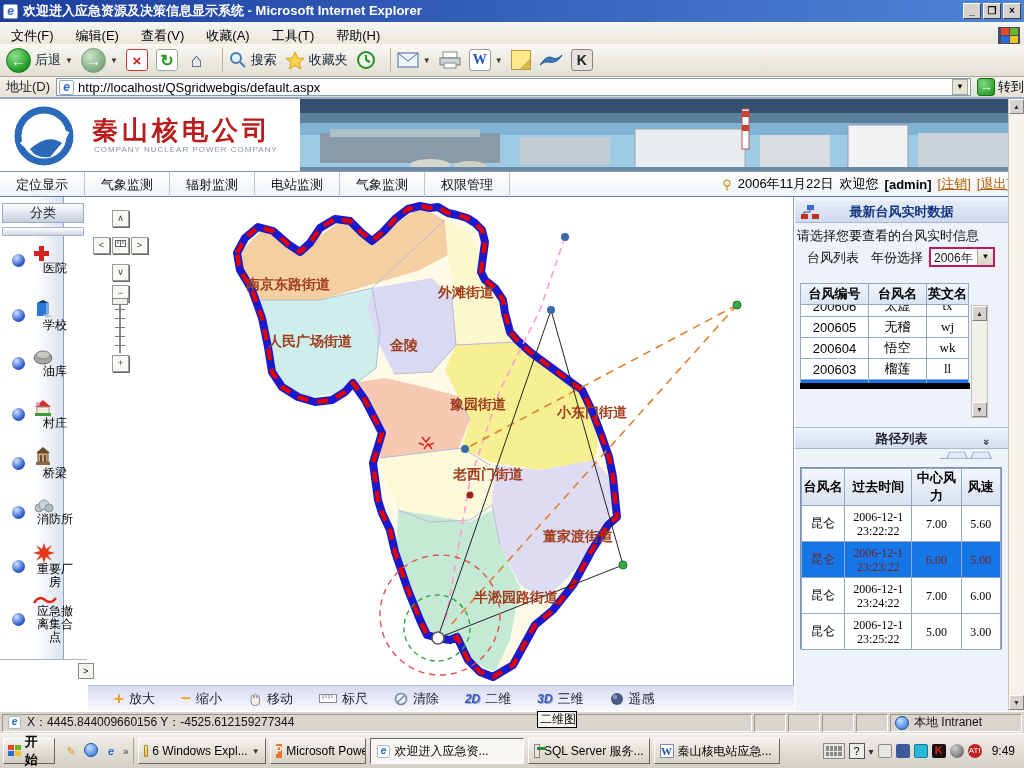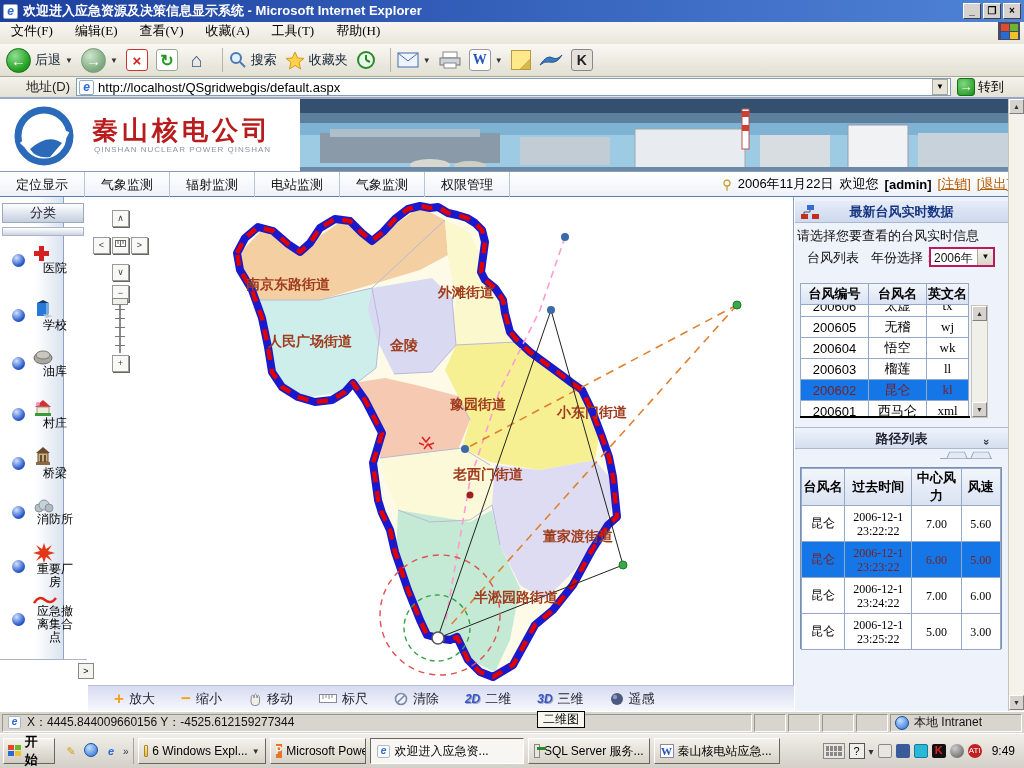--- a/index.html
+++ b/index.html
@@ -14,7 +14,7 @@
   .elogo { display:inline-block; width:15px; height:15px; background:#fff; border:1px solid #9ab; border-radius:2px; color:#2a6ad4; font-weight:bold; font-style:italic; font-size:12px; line-height:13px; text-align:center; }
 
   
-  .menubar { left:0; top:22px; width:1024px; height:28px; background:linear-gradient(#f7f6f1,#e6e3d7); border-bottom:1px solid #aca899; display:flex; align-items:flex-start;font-family:Liberation Serif, serif; }
+  .menubar { left:0; top:22px; width:1024px; height:28px; background:linear-gradient(#f7f6f1,#e6e3d7); border-bottom:1px solid #aca899; display:flex; align-items:center; }
   .menuitem { font-size:13px; color:#000; padding:0 11px; }
   .winflag { margin-left:auto; margin-right:4px; width:22px; height:18px; background:#4a4a66; display:grid; grid-template-columns:8px 8px; grid-template-rows:7px 7px; gap:1px; padding:1px; align-content:center; justify-content:center; }
   .winflag i { display:block; }

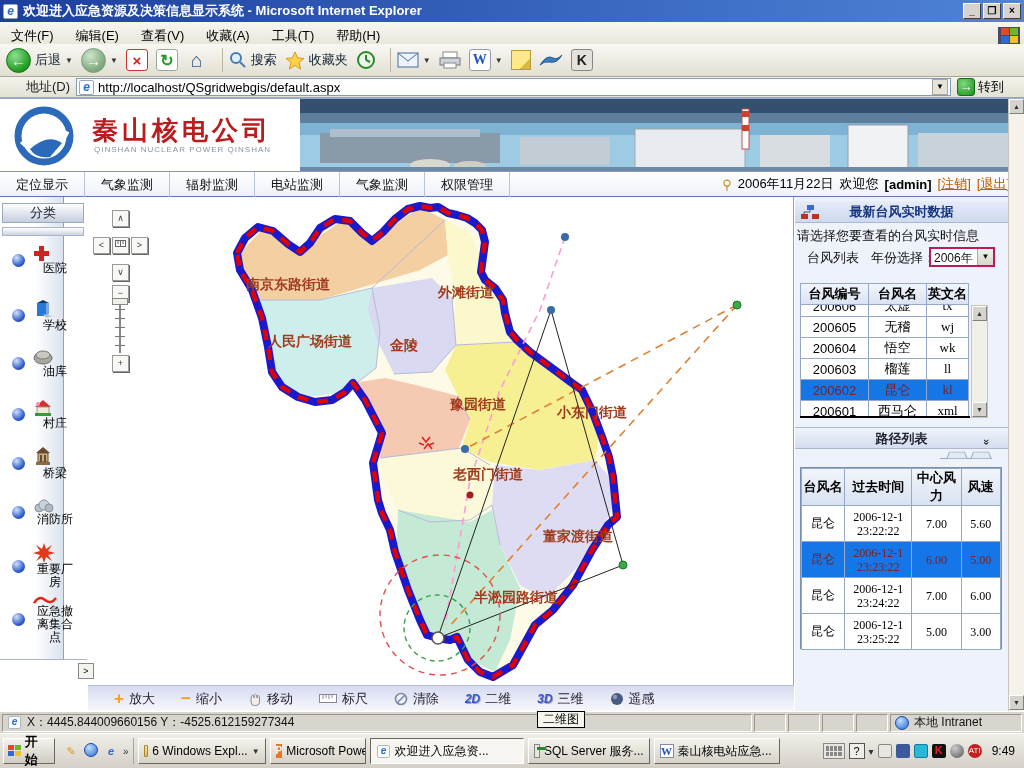--- a/index.html
+++ b/index.html
@@ -36,7 +36,7 @@
   .notebox { width:20px; height:20px; background:linear-gradient(135deg,#ffe98a 70%,#d8b84a 70%); border:1px solid #b89a3a; }
 
   
-  .addrbar { left:0; top:77px; width:1024px; height:22px; background:linear-gradient(#f4f3ec,#e4e1d4); border-bottom:2px solid #98a8c8; display:flex; align-items:center; padding:0 20px; }
+  .addrbar { left:0; top:77px; width:1024px; height:22px; background:linear-gradient(#f4f3ec,#e4e1d4); border-bottom:2px solid #98a8c8; display:flex; align-items:center; padding:0 0; }
   .addrlabel { font-size:13px; color:#222; margin:0 6px; }
   .addrinput { flex:1; height:18px; background:#fff; border:1px solid #7f9db9; display:flex; align-items:center; padding:0 2px; }
   .addrinput .url { font-size:13px; color:#000; margin-left:4px; flex:1; }

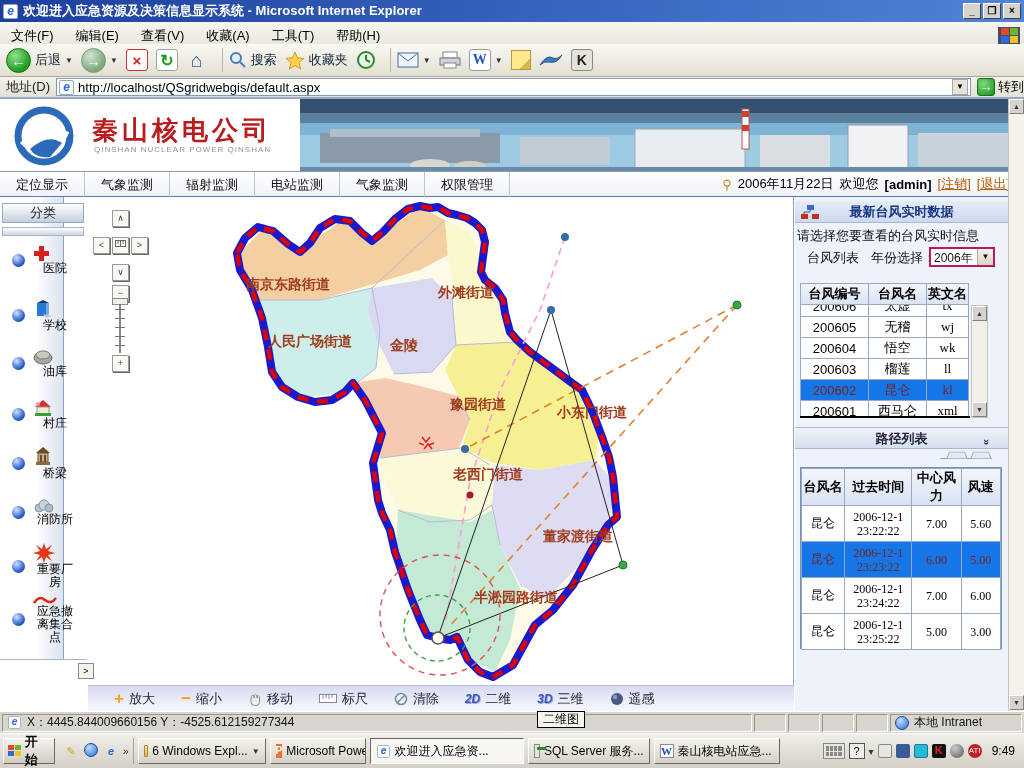--- a/index.html
+++ b/index.html
@@ -289,7 +289,7 @@
         <path d="M20 44 Q38 28 52 38 L40 52 Q26 54 20 44z" fill="#2a6ab8"></path>
       </svg>
       <span class="companycn">秦山核电公司</span>
-      <span class="companyen">QINSHAN NUCLEAR POWER QINSHAN</span>
+      <span class="companyen">COMPANY NUCLEAR POWER COMPANY</span>
     </div>
   </div>
 

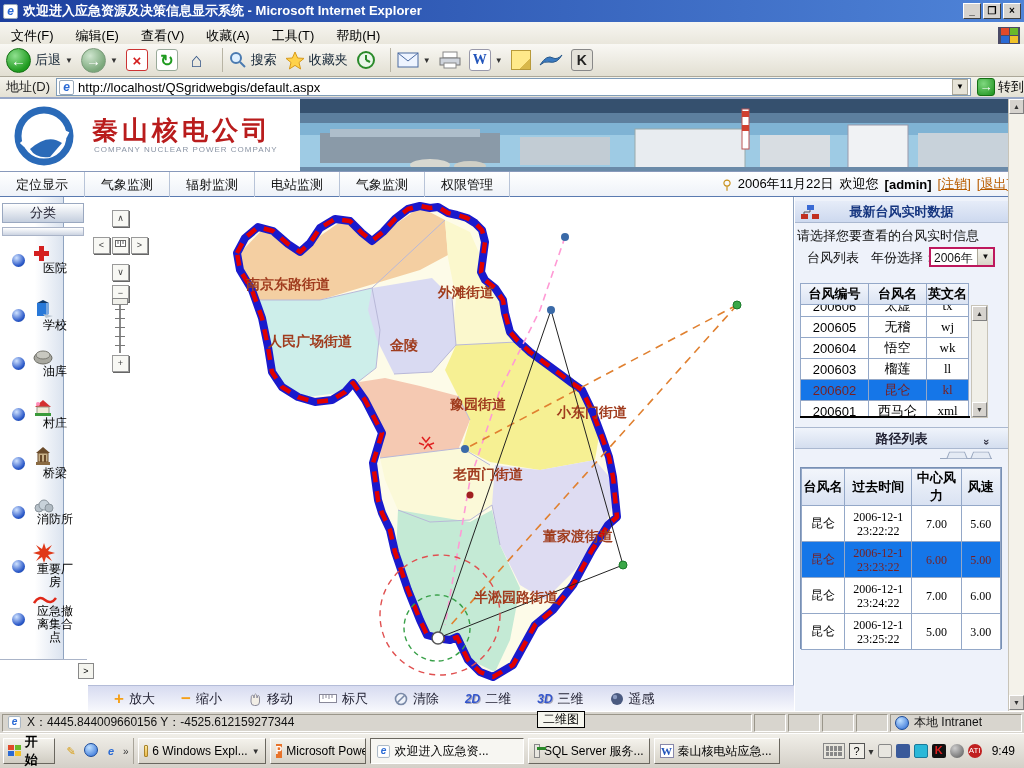--- a/index.html
+++ b/index.html
@@ -99,7 +99,7 @@
   .selrow td { background:#1576e8; color:#7a1f1f; }
   .encell { font-family:"Liberation Serif",serif; }
   .t1wrap { position:absolute; left:5px; top:86px; width:170px;border-radius:17px; }
-  .t1body { height:113px; overflow:hidden; border-bottom:2px solid #000000; }
+  .t1body { height:84px; overflow:hidden; border-bottom:6px solid #000000; }
   .t1body table { margin-top:-10px; }
   .t1 th { height:21px; } .t1 td { height:21px; }
   .c1 { width:68px; } .c2 { width:58px; } .c3 { width:42px; }

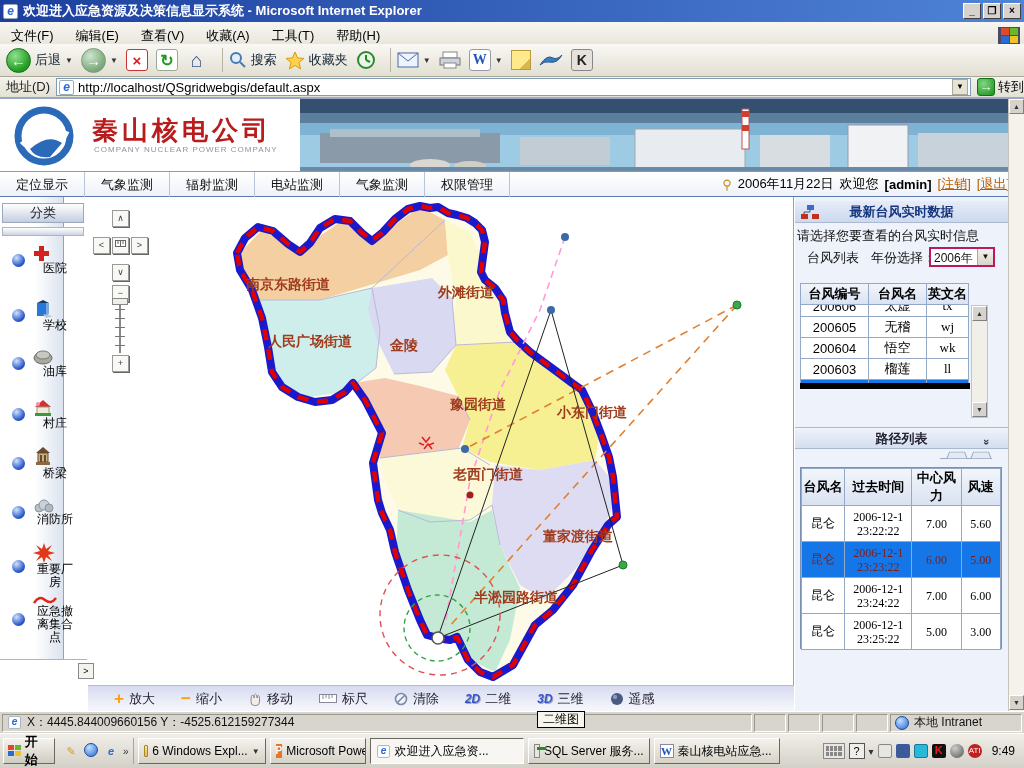--- a/index.html
+++ b/index.html
@@ -118,7 +118,7 @@
   .pagescroll { left:1008px; top:99px; width:16px; height:612px; background:#f4f2ea; border-left:1px solid #c8c4b8; }
 
   
-  .tooltip2d { left:537px; top:711px; width:48px; height:17px; background:#f6f6ee; border:1px solid #000; font-size:12px; text-align:center; line-height:15px; z-index:50; }
+  .tooltip2d { left:537px; top:711px; width:40px; height:17px; background:#f6f6ee; border:1px solid #000; font-size:12px; text-align:right; line-height:15px; z-index:50; }
 
   
   .statusbar { left:0; top:711px; width:1024px; height:22px; background:#d8d5ce; border-top:1px solid #fff; display:flex; align-items:center; padding:1px 2px; gap:2px; }

